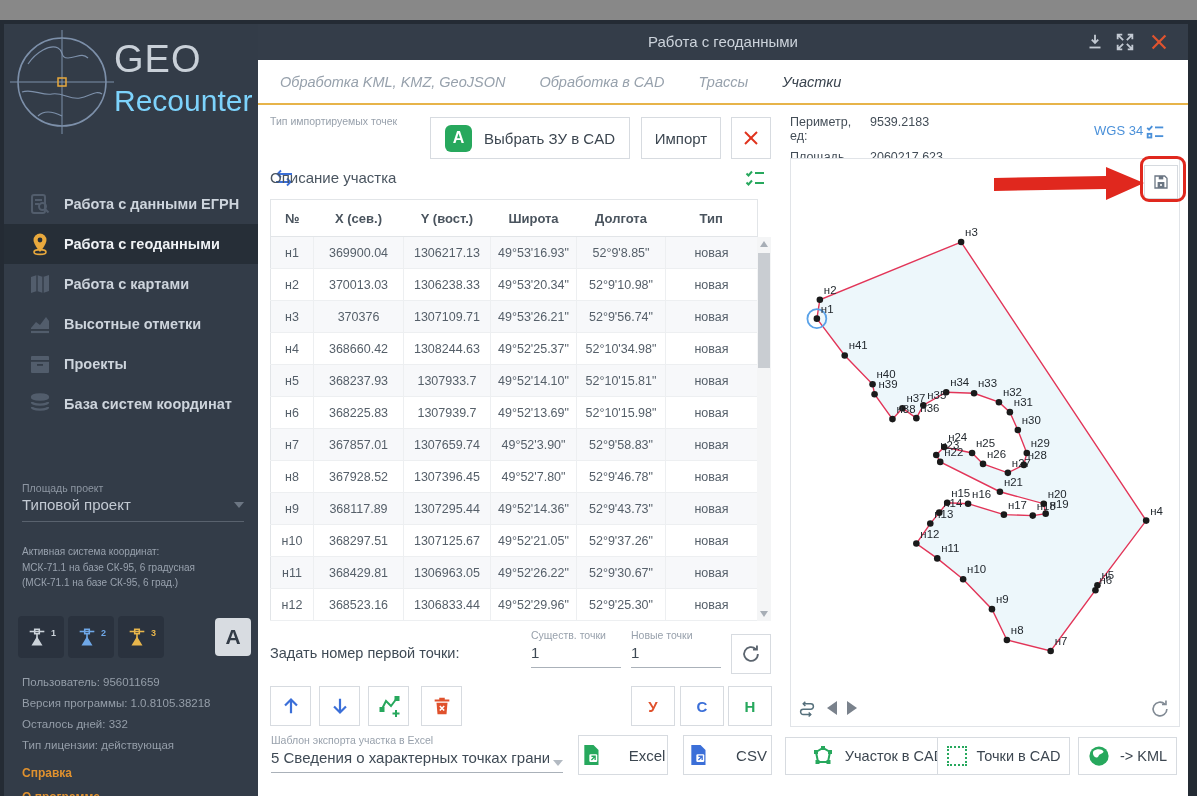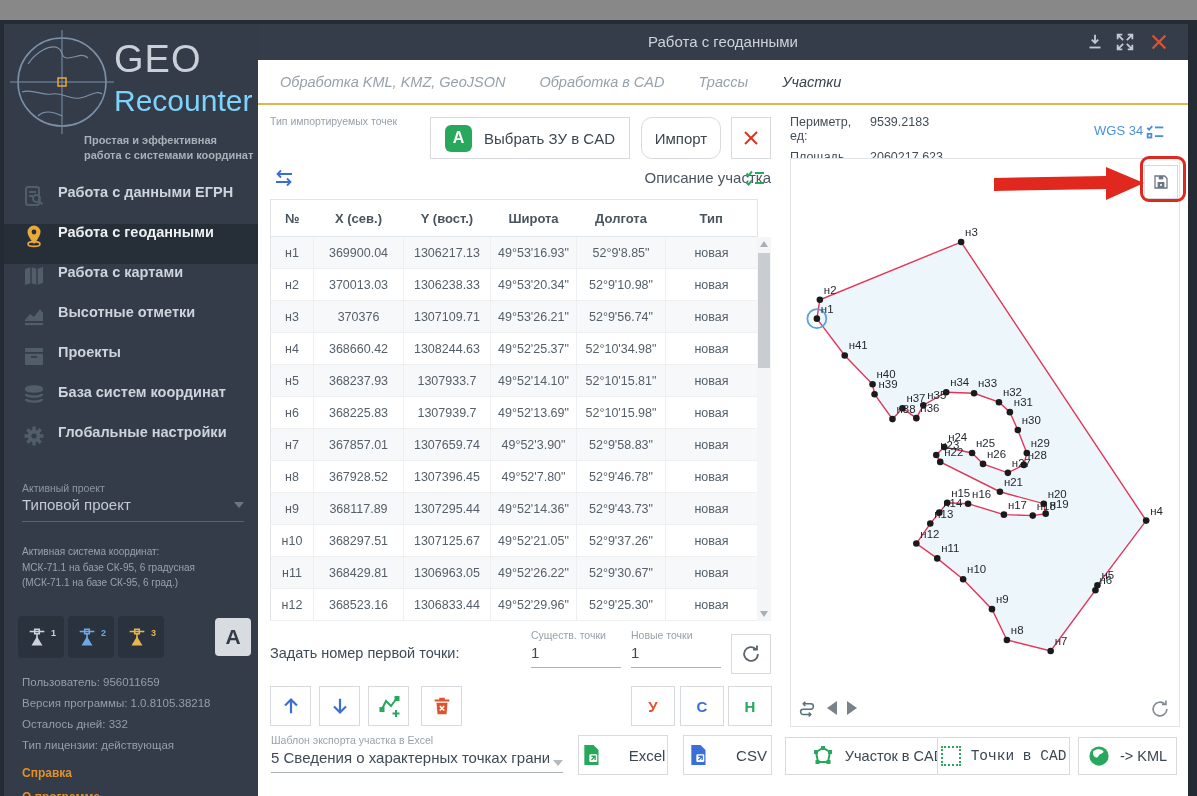--- a/index.html
+++ b/index.html
@@ -115,7 +115,6 @@
     </svg>
     <div class="logo-geo">GEO</div>
     <div class="logo-rec">Recounter</div>
-    <div class="tagline">Простая и эффективная работа с системами координат</div>
 
     <nav class="menu">
       <div class="menu-item">

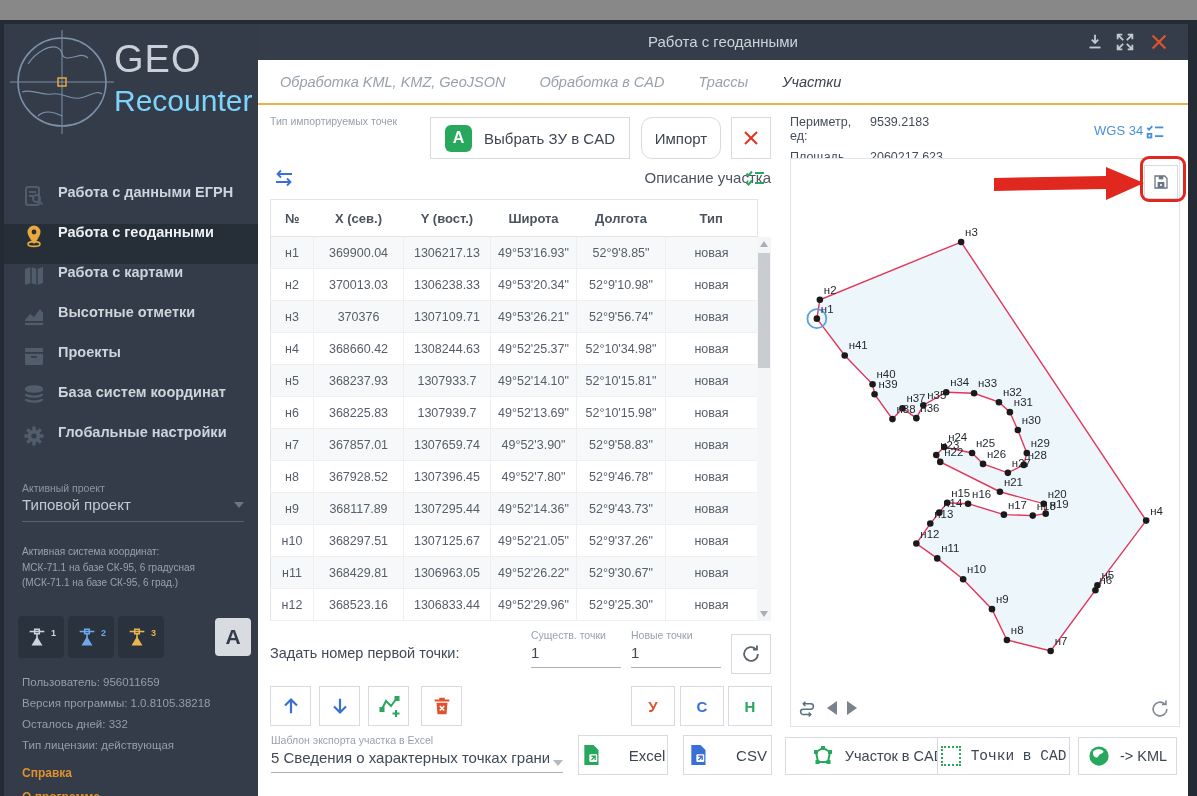--- a/index.html
+++ b/index.html
@@ -52,7 +52,7 @@
   .field-type .underline { border-bottom:1px solid #aab1b9; padding-bottom:6px; display:flex; justify-content:space-between; align-items:flex-end; }
   .btn-zu { position:absolute; left:172px; top:10px; width:200px; height:42px; gap:12px; }
   .cadA { width:27px; height:27px; background:#27a85d; border-radius:6px; color:#fff; font-weight:bold; font-size:16px; display:flex; align-items:center; justify-content:center; }
-  .btn-import { position:absolute; left:383px; top:10px; width:80px; height:42px;border-radius:11px; }
+  .btn-import { position:absolute; left:383px; top:10px; width:80px; height:42px; }
   .btn-clear { position:absolute; left:473px; top:10px; width:40px; height:42px; }
 
   .section-row { position:absolute; left:12px; top:58px; width:501px; height:28px; }

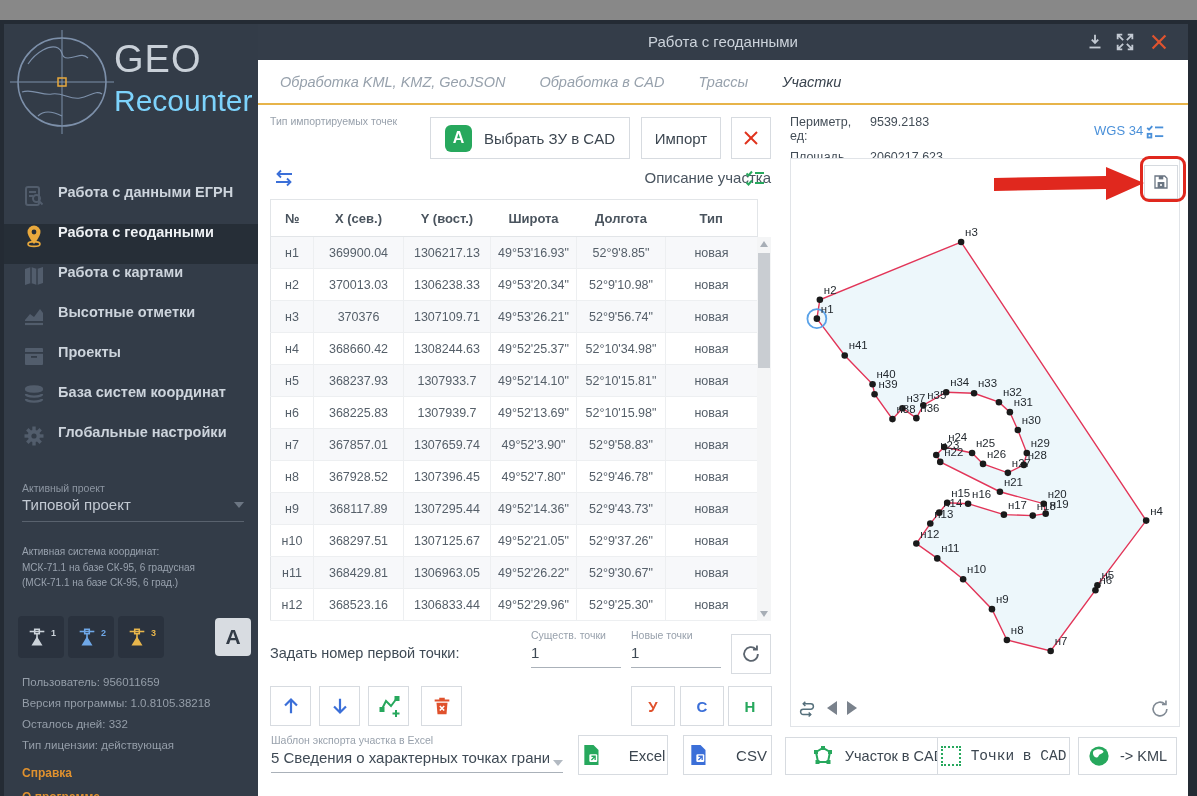--- a/index.html
+++ b/index.html
@@ -56,7 +56,7 @@
   .btn-clear { position:absolute; left:473px; top:10px; width:40px; height:42px; }
 
   .section-row { position:absolute; left:12px; top:58px; width:501px; height:28px; }
-  .section-title { position:absolute; left:0; right:0; text-align:right; font-size:15px; color:#4a5560; top:4px; }
+  .section-title { position:absolute; left:0; right:0; text-align:left; font-size:15px; color:#4a5560; top:4px; }
 
   table.pts { position:absolute; left:12px; top:92px; width:487px; border-collapse:collapse; table-layout:fixed; font-size:12.5px; color:#555f69; border:1px solid #e2e5e8; }
   table.pts th { height:37px; font-weight:bold; font-size:13px; color:#4a545e; border-bottom:1px solid #e2e5e8; background:#fff; }

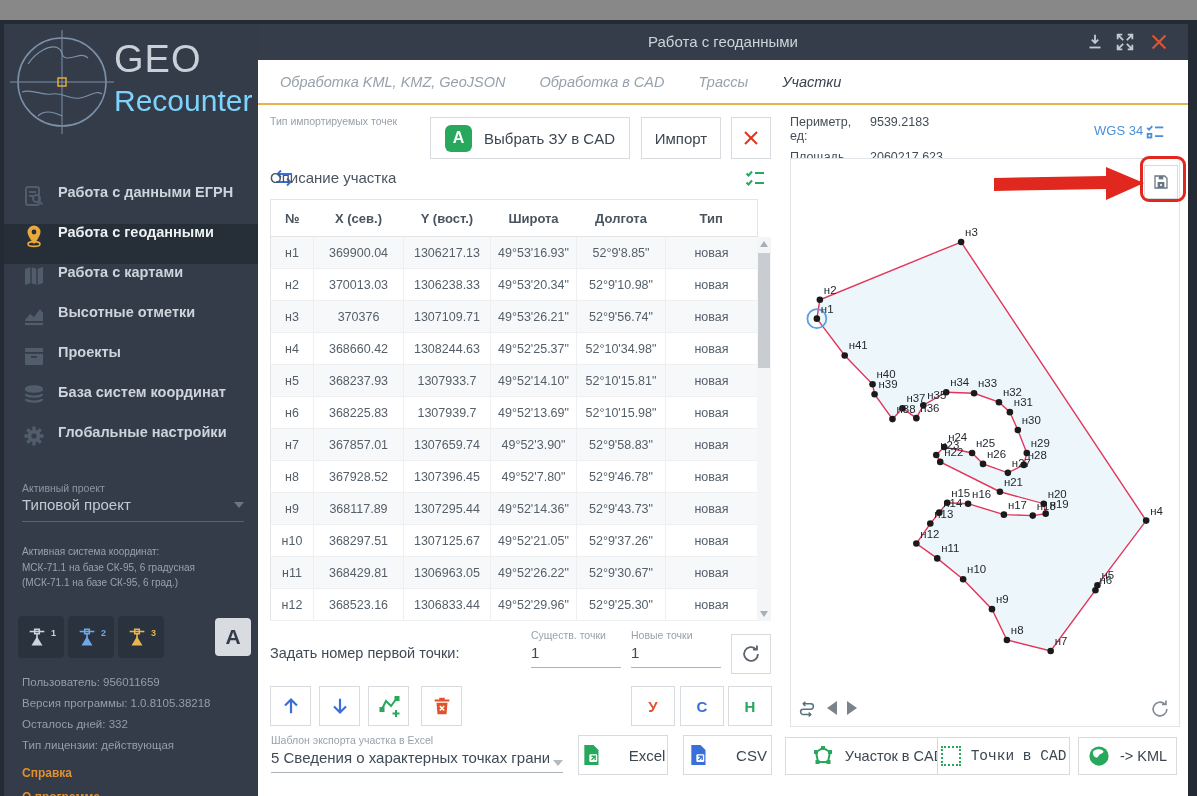--- a/index.html
+++ b/index.html
@@ -14,7 +14,7 @@
   .logo-rec { position:absolute; left:110px; top:60px; font-size:30px; font-weight:300; color:#7dd3fc; }
   .tagline { position:absolute; left:80px; top:109px; width:172px; font-size:11px; font-weight:bold; color:#a8b0ba; line-height:1.35; }
   .menu { position:absolute; left:0; top:160px; width:254px; }
-  .menu-item { display:flex; align-items:flex-start; height:40px; padding-left:18px; cursor:default; }
+  .menu-item { display:flex; align-items:center; height:40px; padding-left:24px; cursor:default; }
   .menu-item.active { background:#262e37; }
   .menu-item .mi-icon { width:24px; height:24px; color:#525d6c; flex:0 0 24px; }
   .menu-item.active .mi-icon { color:#e9a93d; }

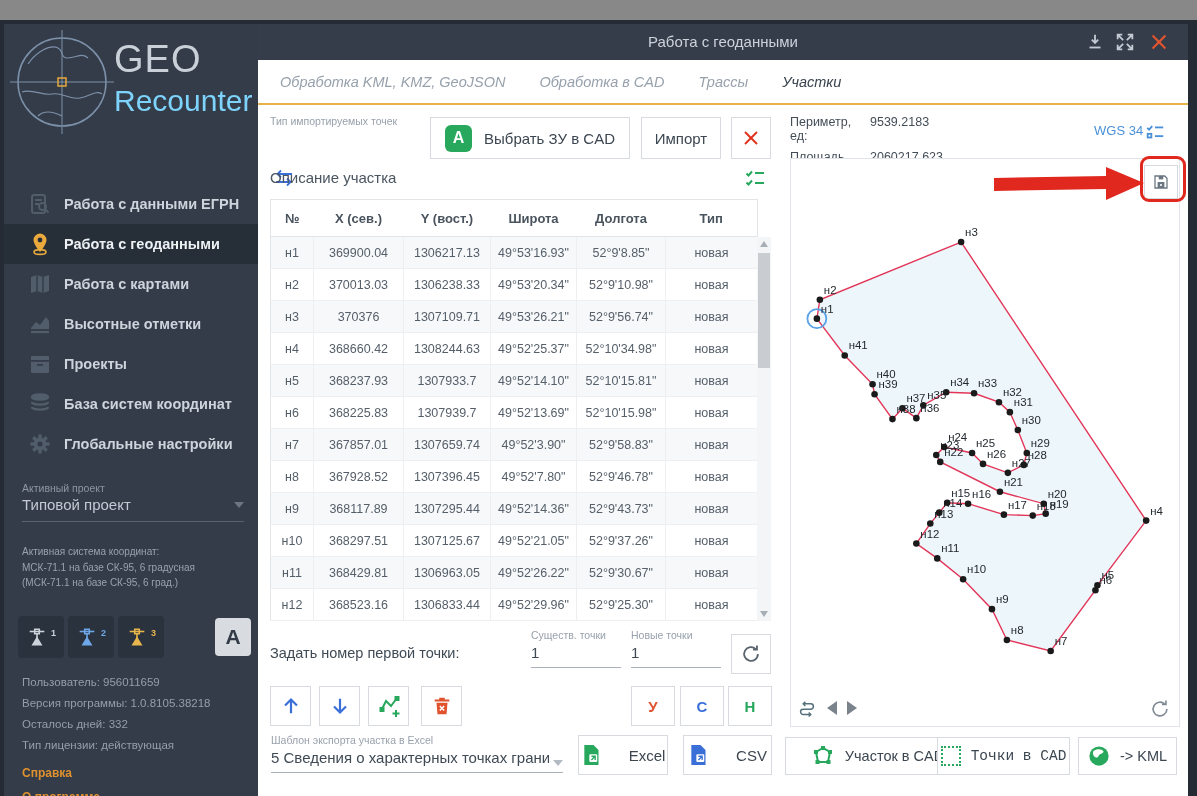--- a/index.html
+++ b/index.html
@@ -165,19 +165,6 @@
               <path d="M4 19.5c0 1.4 3.6 2.6 8 2.6s8-1.2 8-2.6" opacity="0"></path>
         </svg>
         <span class="mi-label">База систем координат</span>
-      </div>
-      <div class="menu-item">
-        <svg class="mi-icon" viewBox="0 0 24 24">
-          <g stroke="currentColor" stroke-width="3.4">
-                <line x1="12" y1="2.5" x2="12" y2="21.5"></line>
-                <line x1="2.5" y1="12" x2="21.5" y2="12"></line>
-                <line x1="5.3" y1="5.3" x2="18.7" y2="18.7"></line>
-                <line x1="18.7" y1="5.3" x2="5.3" y2="18.7"></line>
-              </g>
-          <circle cx="12" cy="12" r="6.2" fill="currentColor"></circle>
-              <circle cx="12" cy="12" r="2.6" fill="#333c48"></circle>
-        </svg>
-        <span class="mi-label">Глобальные настройки</span>
       </div>
     </nav>
 

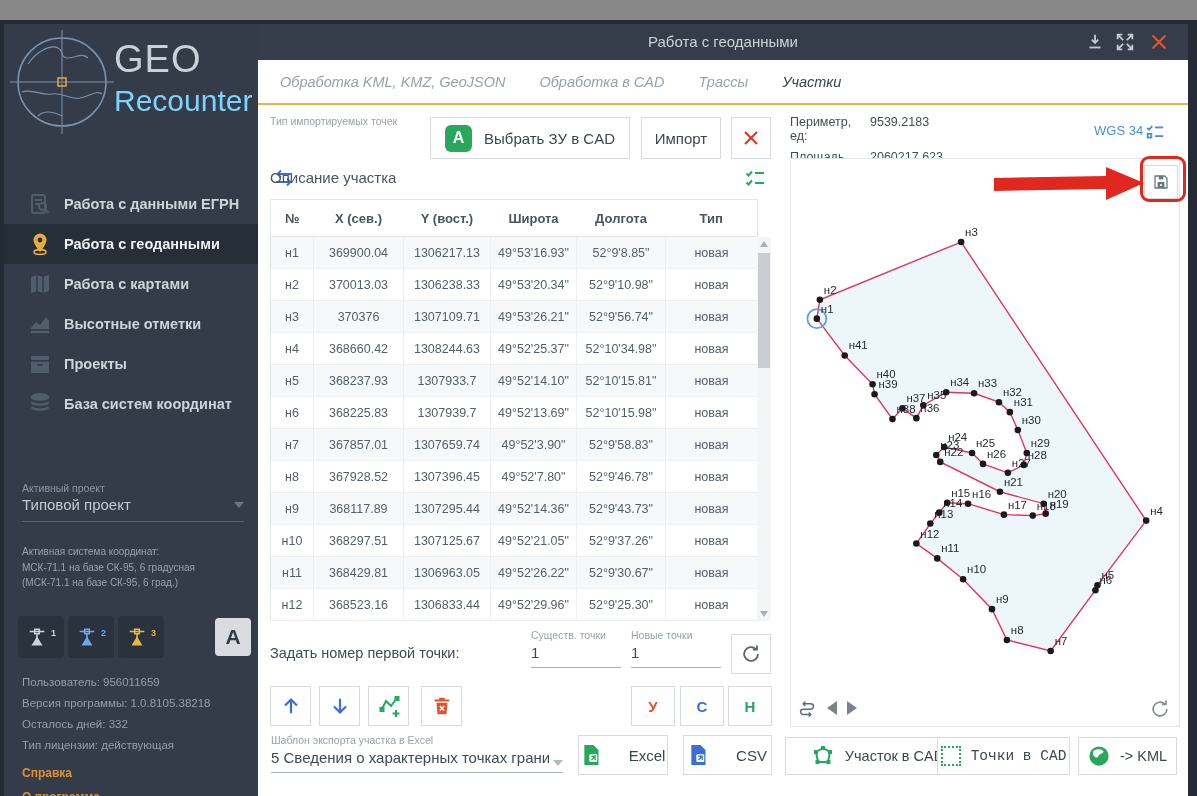--- a/index.html
+++ b/index.html
@@ -168,7 +168,7 @@
       </div>
     </nav>
 
-    <div class="proj-label">Активный проект</div>
+    <div class="proj-label">Площадь проект</div>
     <div class="proj-value-row">
       <span class="proj-value">Типовой проект</span>
       <span class="caret-down"></span>

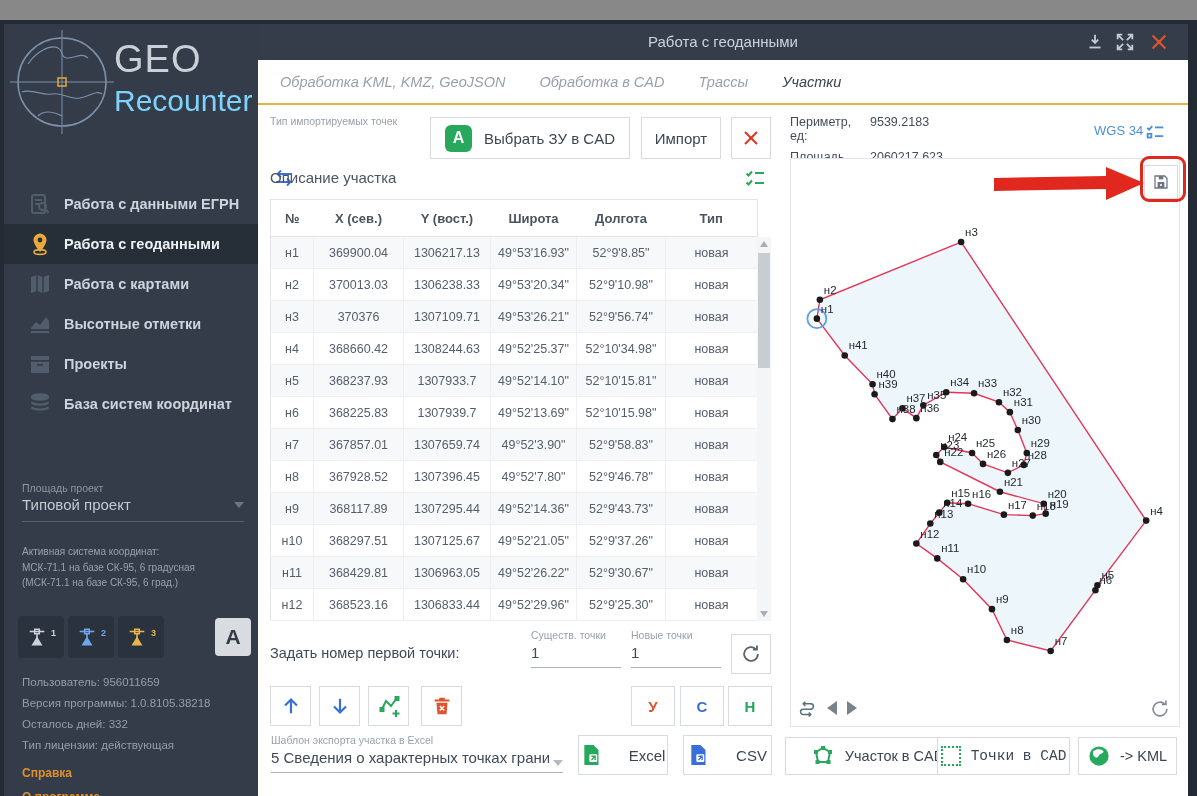--- a/index.html
+++ b/index.html
@@ -627,7 +627,7 @@
       </svg>
       <span>Участок в CAD</span>
     </button>
-    <button class="btn cad-out-btn" style="left:679px; width:133px;font-family:Liberation Mono, monospace;">
+    <button class="btn cad-out-btn" style="left:679px; width:133px;">
       <span class="dotted-sq"></span>
       <span>Точки в CAD</span>
     </button>

